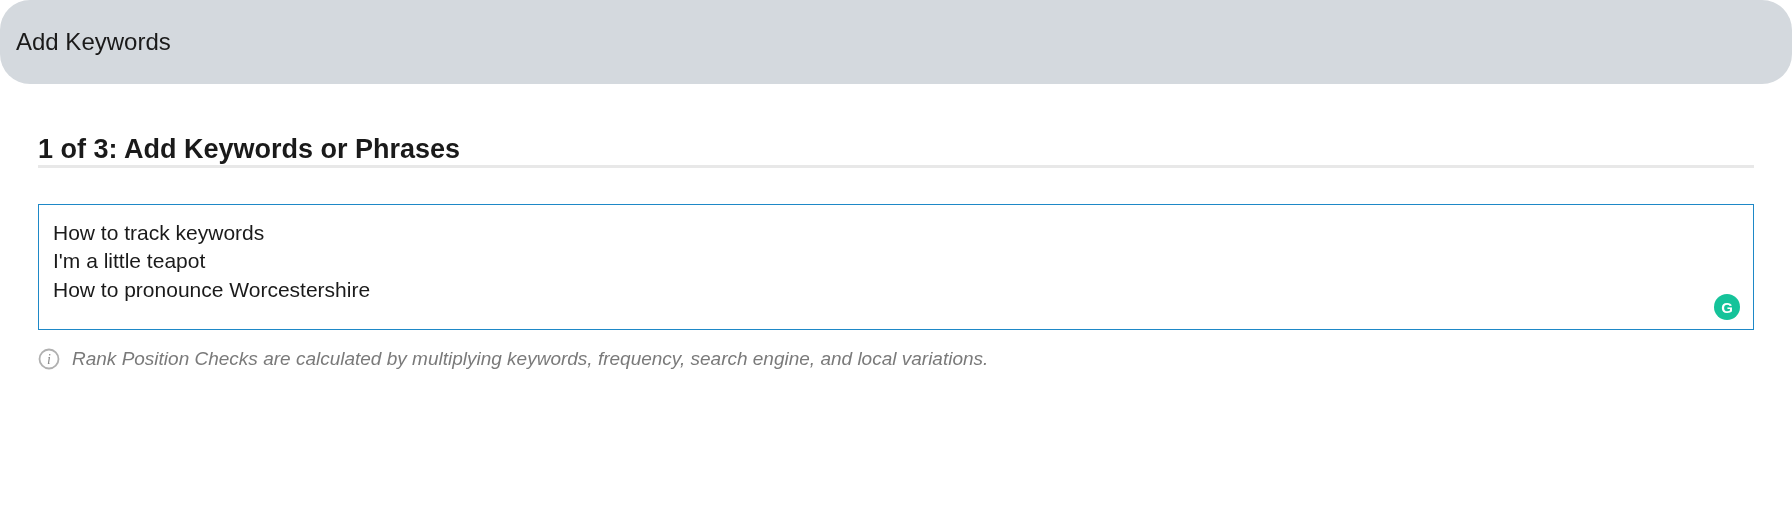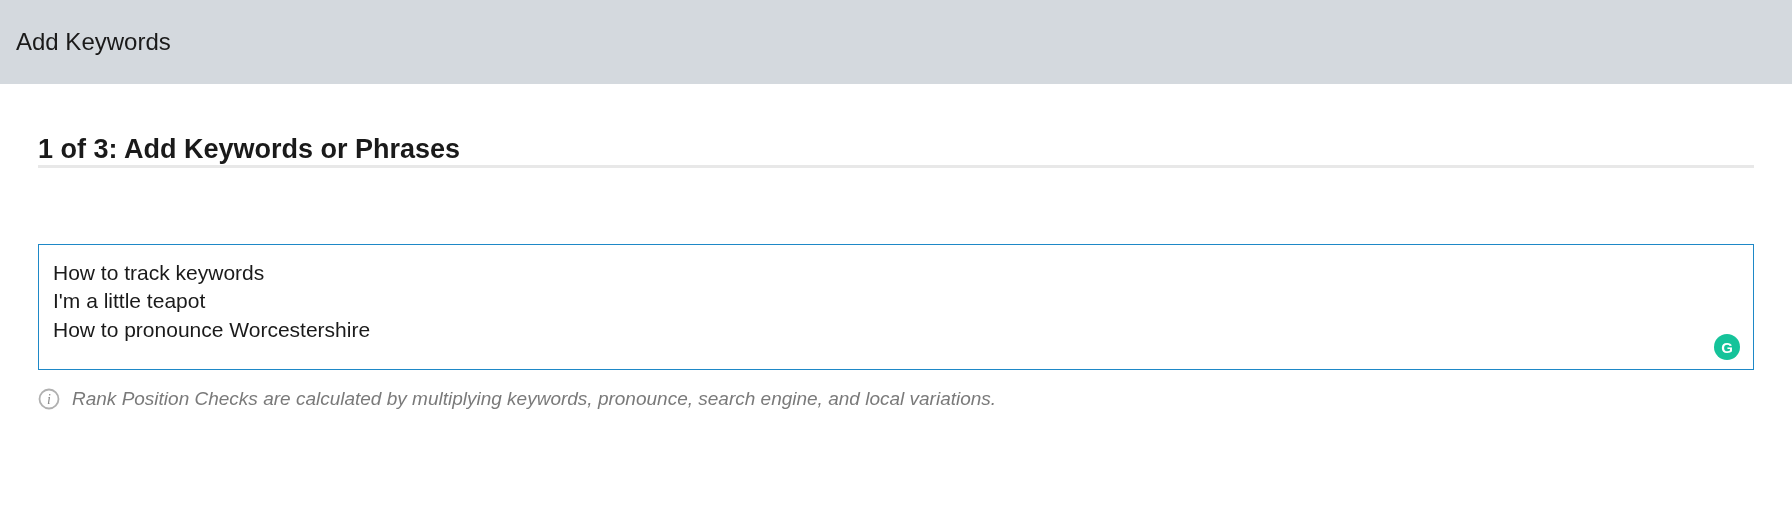--- a/index.html
+++ b/index.html
@@ -13,6 +13,7 @@
     .header-bar {
       background: #d4d9de;
       padding: 28px 16px;
+      border-radius: 30px;
     }
     .header-title {
       font-size: 24px;

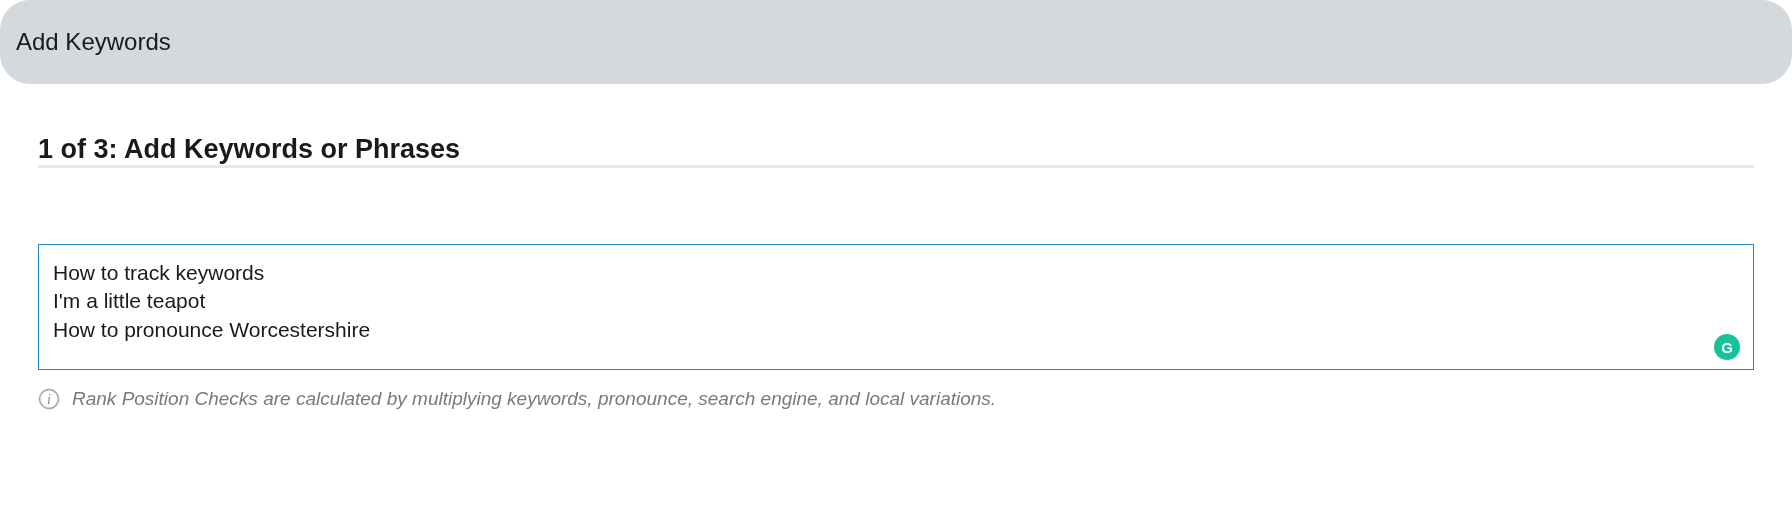--- a/index.html
+++ b/index.html
@@ -48,7 +48,6 @@
       resize: none;
       outline: none;
       background: #fff;
-      margin-top: 40px;
     }
     .grammarly-badge {
       position: absolute;

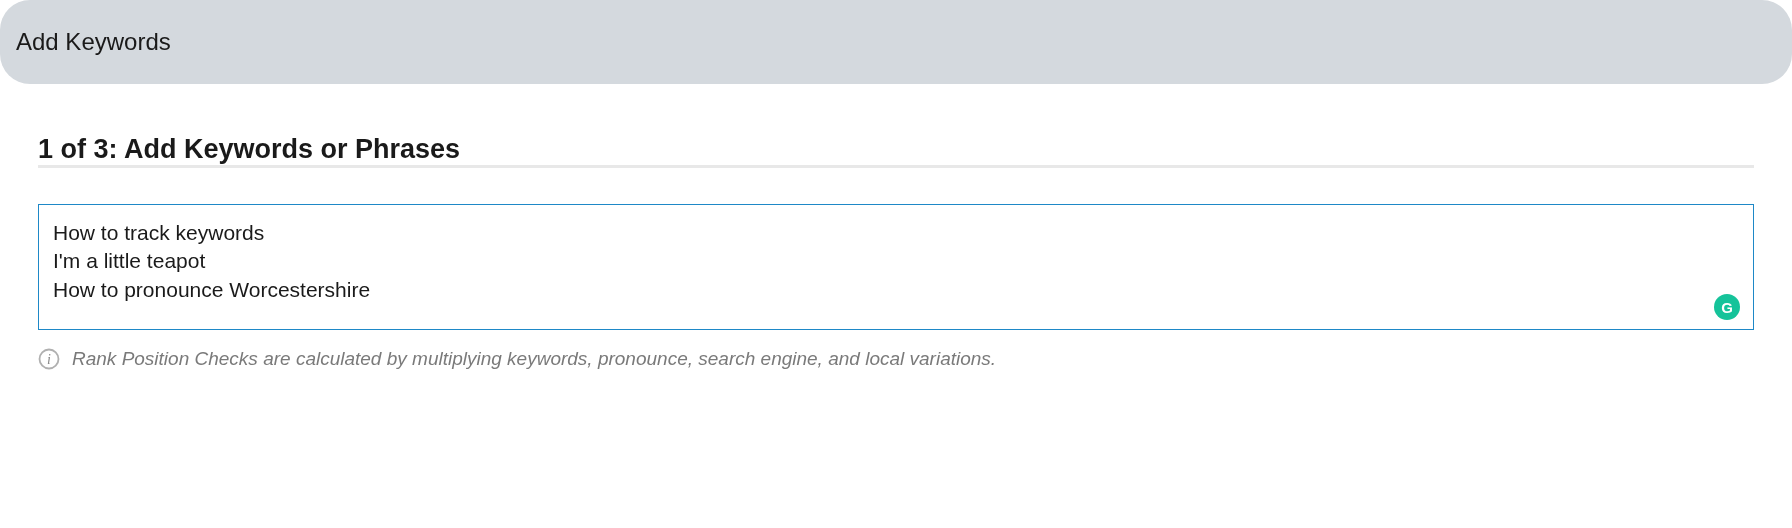--- a/index.html
+++ b/index.html
@@ -110,7 +110,7 @@
         <text x="11" y="15.5" text-anchor="middle" font-family="Georgia, serif" font-style="italic" font-size="14" fill="#8a8a8a">i</text>
       </svg>
     </span>
-    <span class="info-text">Rank Position Checks are calculated by multiplying keywords, pronounce, search engine, and local variations.</span>
+    <span class="info-text">Rank Position Checks are calculated by multiplying keywords, frequency, search engine, and local variations.</span>
   </div>
 </div>
 

